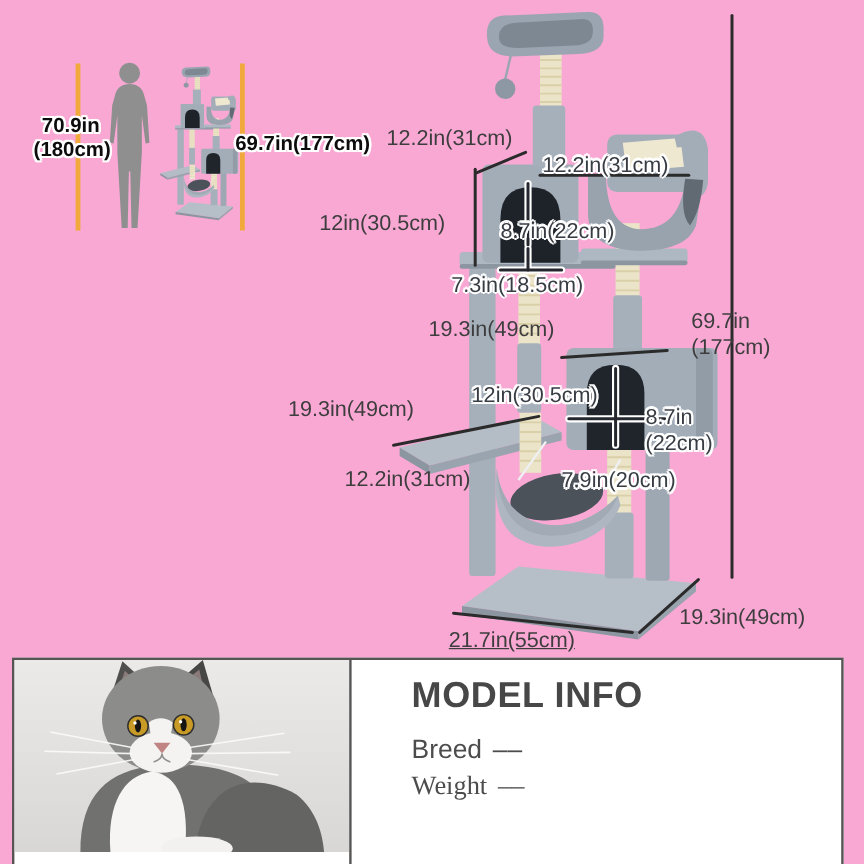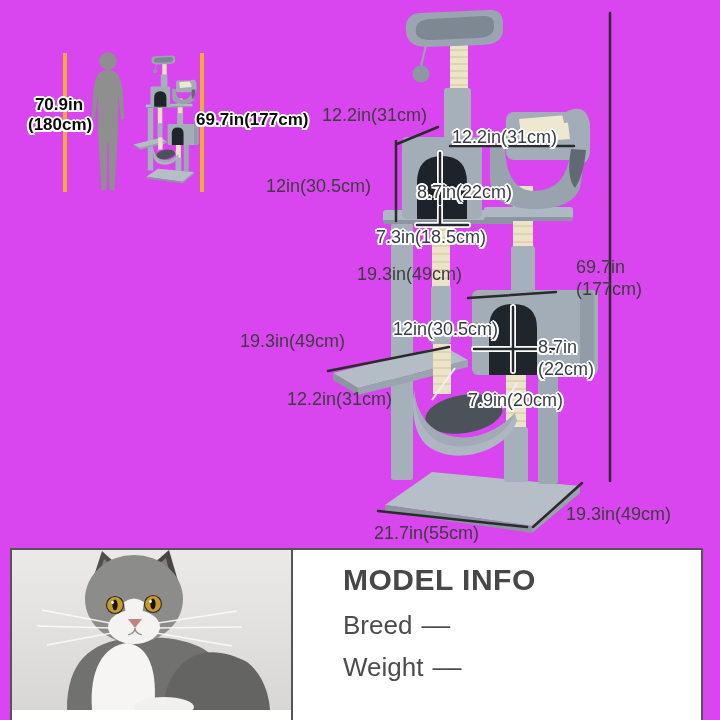--- a/index.html
+++ b/index.html
@@ -4,7 +4,7 @@
 <style>
   html,body{margin:0;padding:0;background:#fff;}
   .stage{
-    position:relative;width:720px;height:720px;background:#d946ef;
+    position:relative;width:720px;height:720px;background:#f9a8d4;
     font-family:"Liberation Sans",sans-serif;overflow:hidden;
   }
   svg.diagram{position:absolute;left:0;top:0;display:block;}

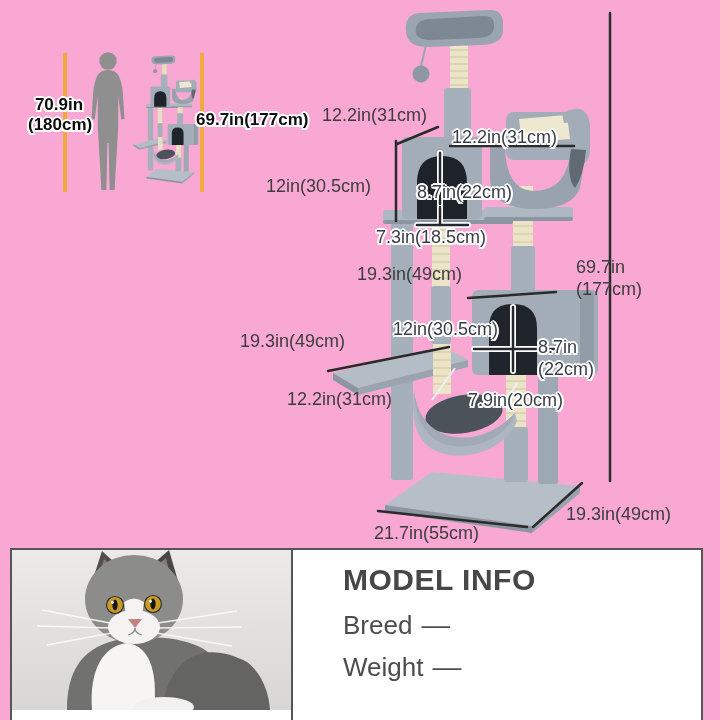--- a/index.html
+++ b/index.html
@@ -168,7 +168,7 @@
   <div class="dim" style="left:287px;top:388px;">12.2in(31cm)</div>
   <div class="dim halo" style="left:468px;top:389px;">7.9in(20cm)</div>
   <div class="dim" style="left:566px;top:503px;">19.3in(49cm)</div>
-  <div class="dim" style="left:374px;top:522px;">21.7in(55cm)</div>
+  <div class="dim" style="left:374px;top:522px;text-decoration:underline;">21.7in(55cm)</div>
 
   <div class="panel">
     <div class="photo">

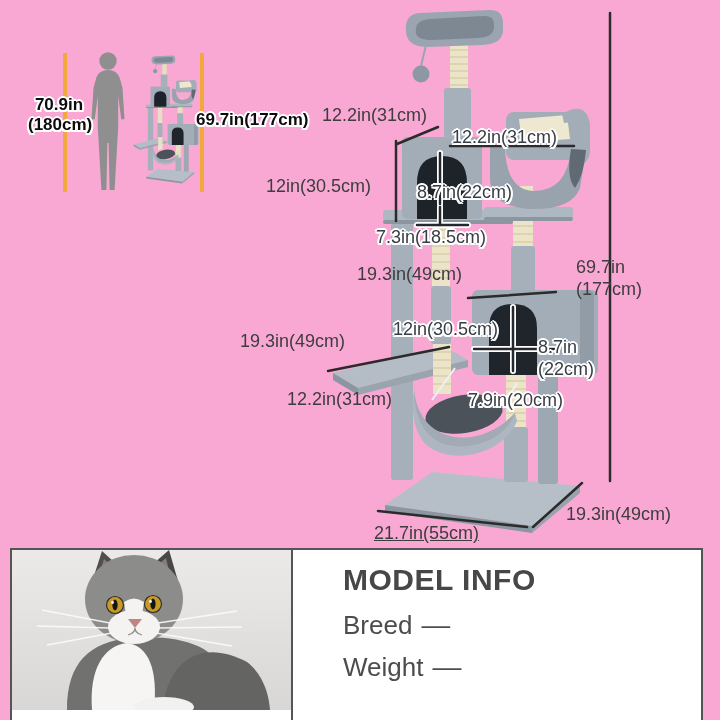--- a/index.html
+++ b/index.html
@@ -31,7 +31,7 @@
   .photo svg{display:block;}
   .info{flex:1;padding:13px 0 0 50px;}
   .mi-title{font-size:30px;font-weight:700;color:#474747;letter-spacing:.5px;line-height:34px;}
-  .mi-row{display:flex;align-items:baseline;gap:9px;font-size:26px;color:#4c4c4c;line-height:30px;}
+  .mi-row{display:flex;align-items:baseline;gap:9px;font-size:22px;color:#4c4c4c;line-height:30px;}
   .mi-row.first{margin-top:13px;}
   .mi-row.second{margin-top:12px;}
   .mi-sep{color:#4c4c4c;}

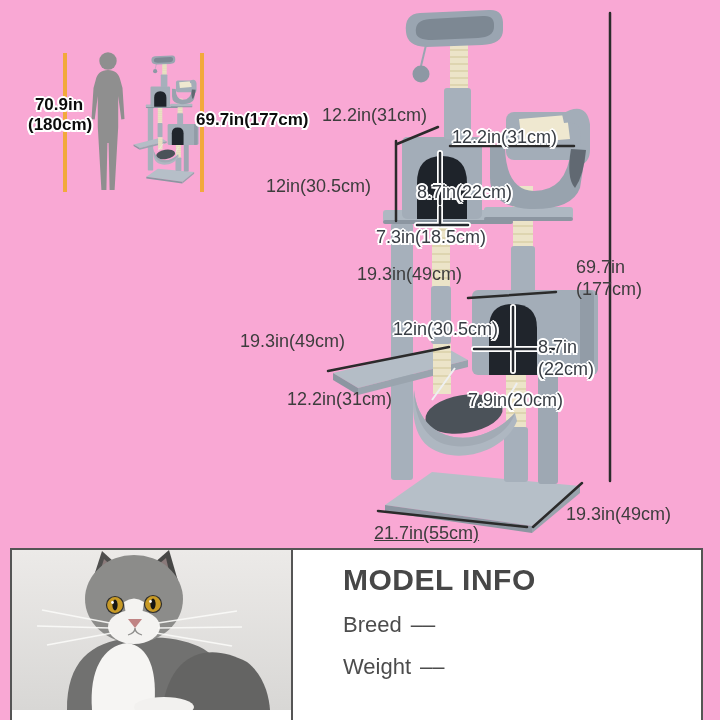--- a/index.html
+++ b/index.html
@@ -33,7 +33,7 @@
   .mi-title{font-size:30px;font-weight:700;color:#474747;letter-spacing:.5px;line-height:34px;}
   .mi-row{display:flex;align-items:baseline;gap:9px;font-size:22px;color:#4c4c4c;line-height:30px;}
   .mi-row.first{margin-top:13px;}
-  .mi-row.second{margin-top:12px;}
+  .mi-row.second{margin-top:0;font-family:Liberation Serif, serif;}
   .mi-sep{color:#4c4c4c;}
   .mi-val{font-weight:700;color:#424242;}
 </style>

